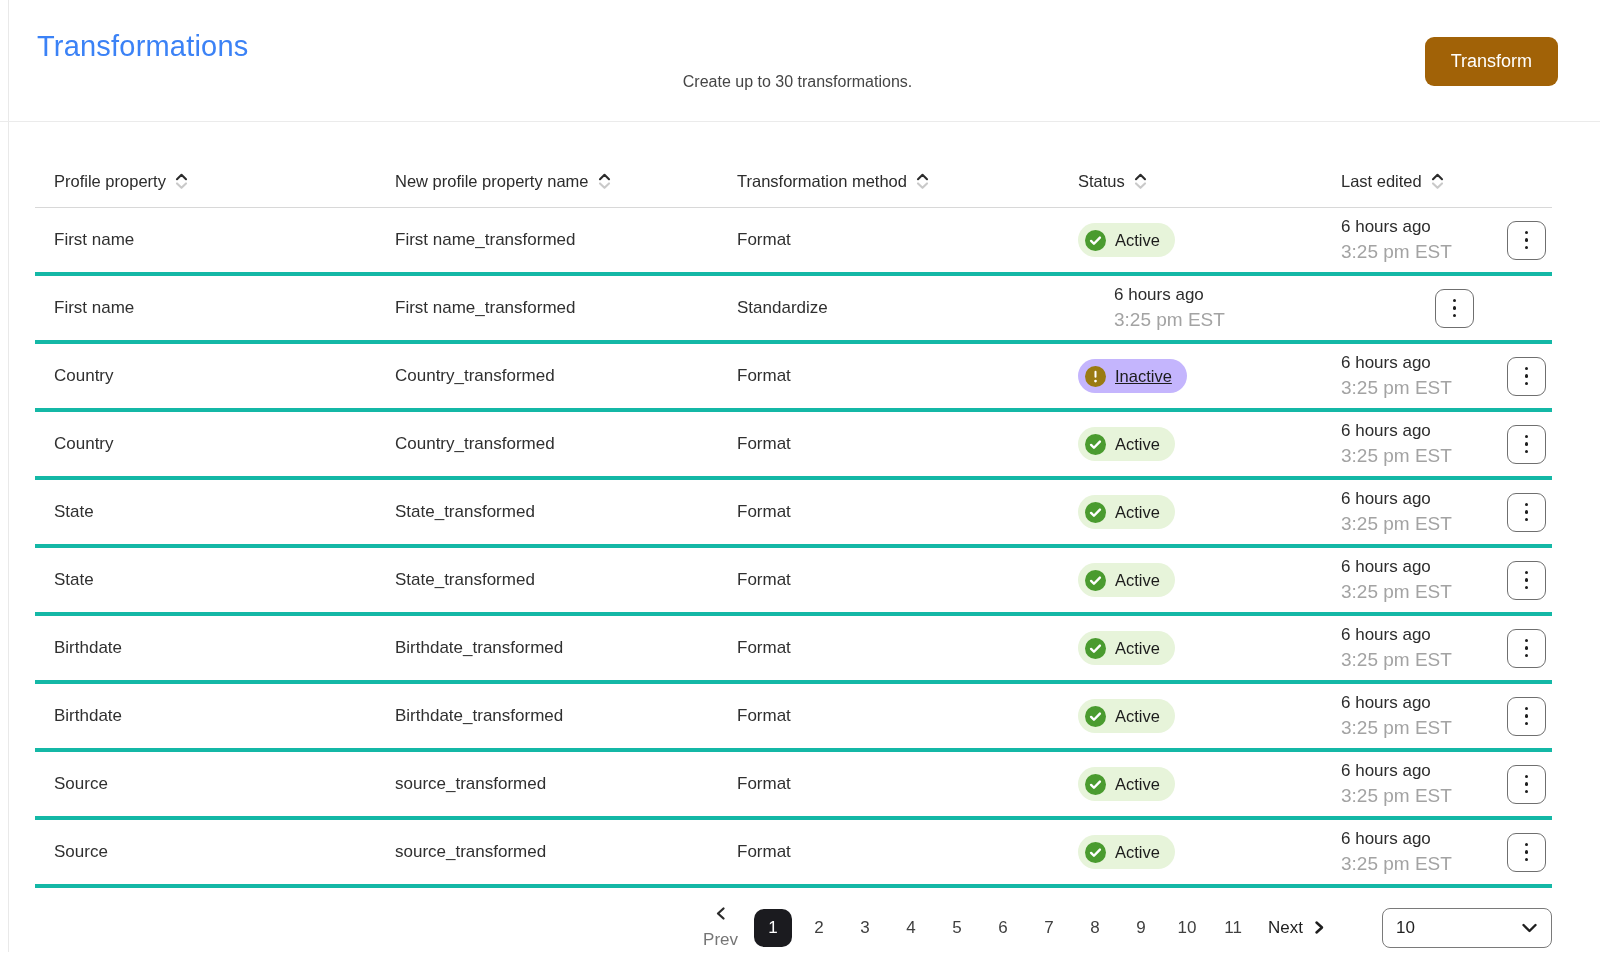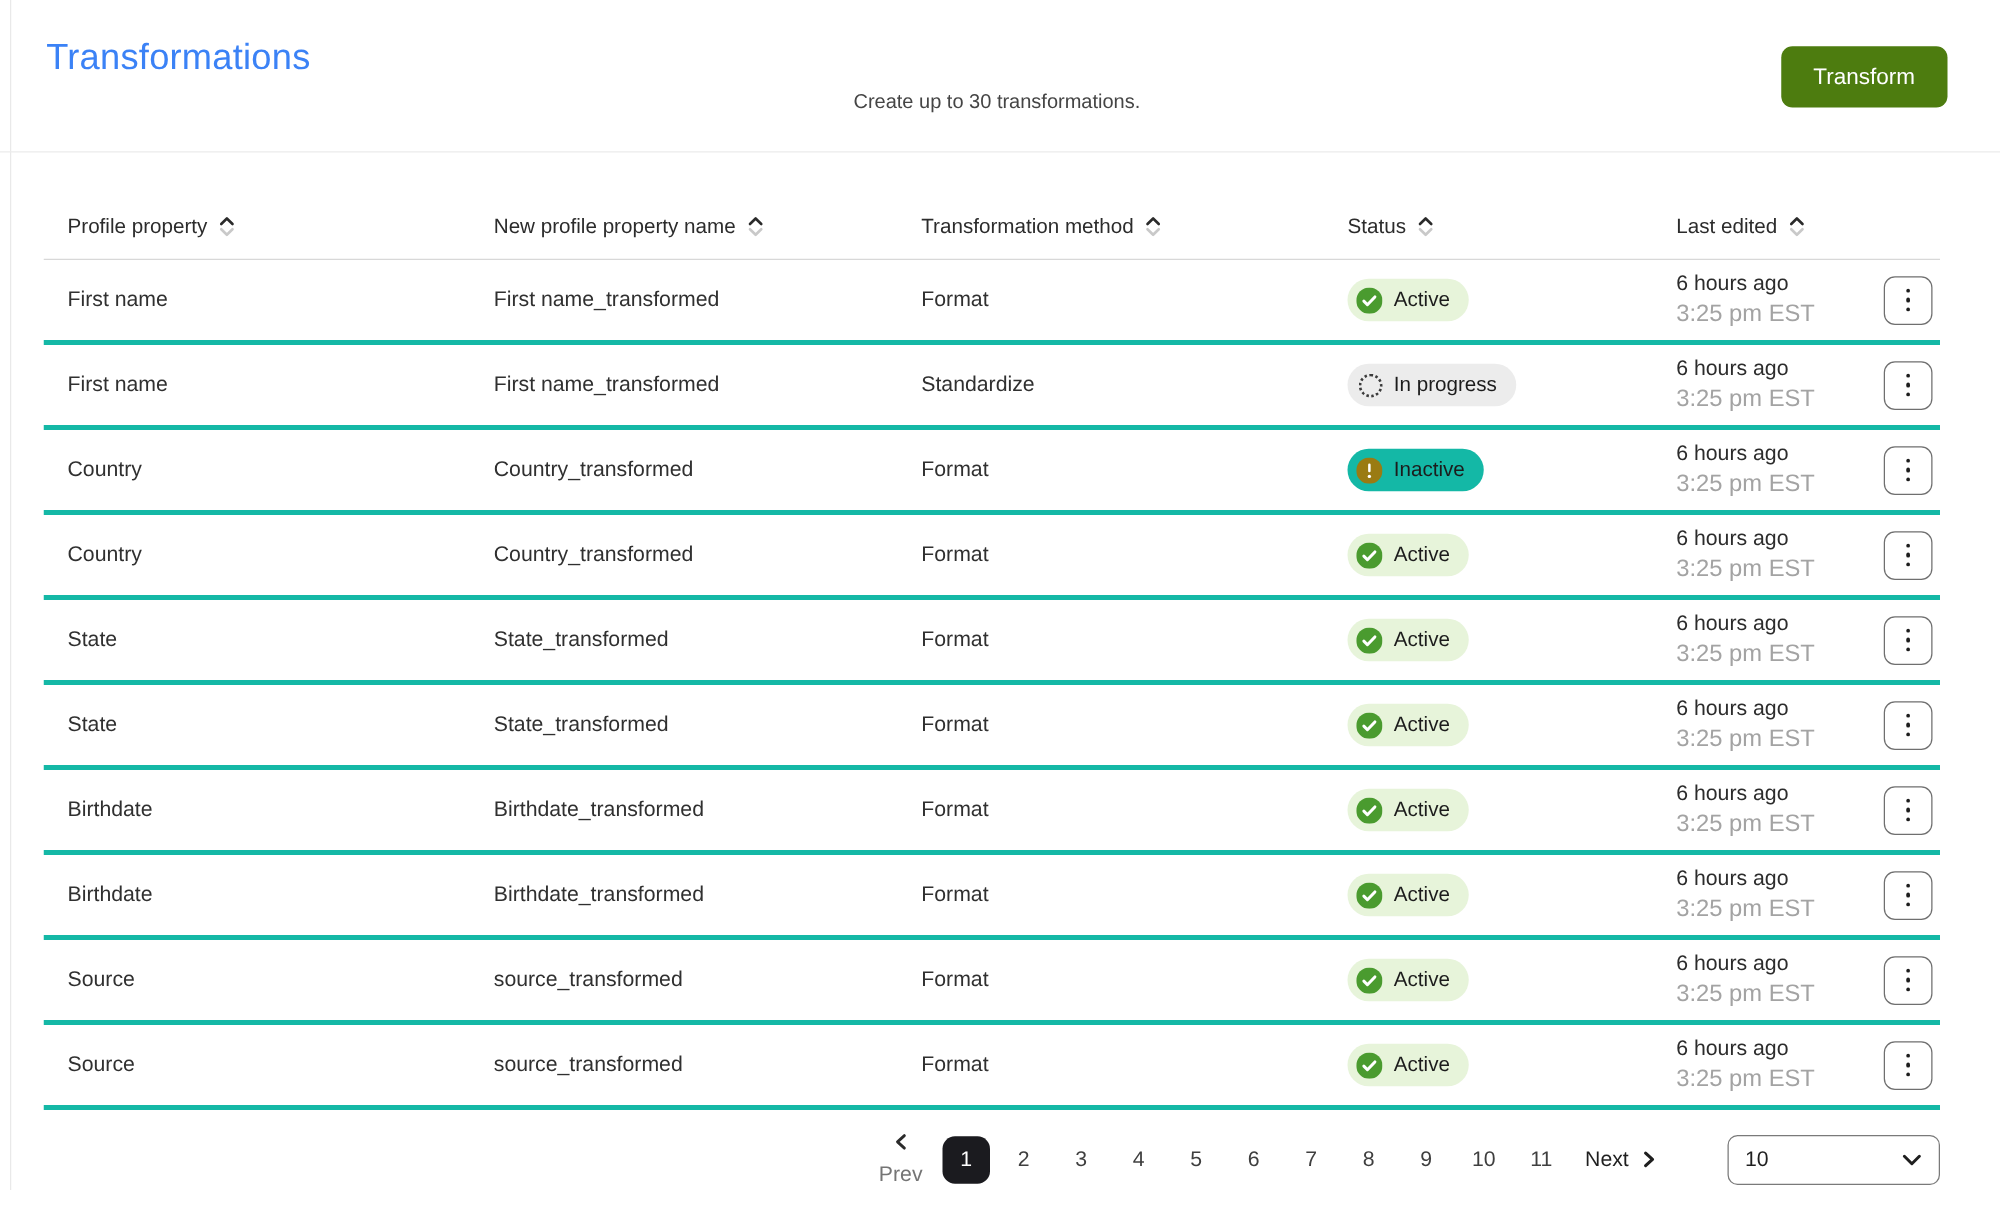--- a/index.html
+++ b/index.html
@@ -14,7 +14,7 @@
   .page-title { font-size:29px; font-weight:500; color:#3b82f6; letter-spacing:0.2px; }
   .page-subtitle { font-size:16px; color:#454545; margin-top:10px;text-align:center; }
   .transform-btn { position:absolute; top:37px; right:42px; height:49px; padding:0 26px;
-    background:#4d7c0f; color:#ffffff; font-size:18px; font-weight:500;
+    background:#a16207; color:#ffffff; font-size:18px; font-weight:500;
     border:none; border-radius:9px; cursor:pointer; font-family:inherit; }
 
   

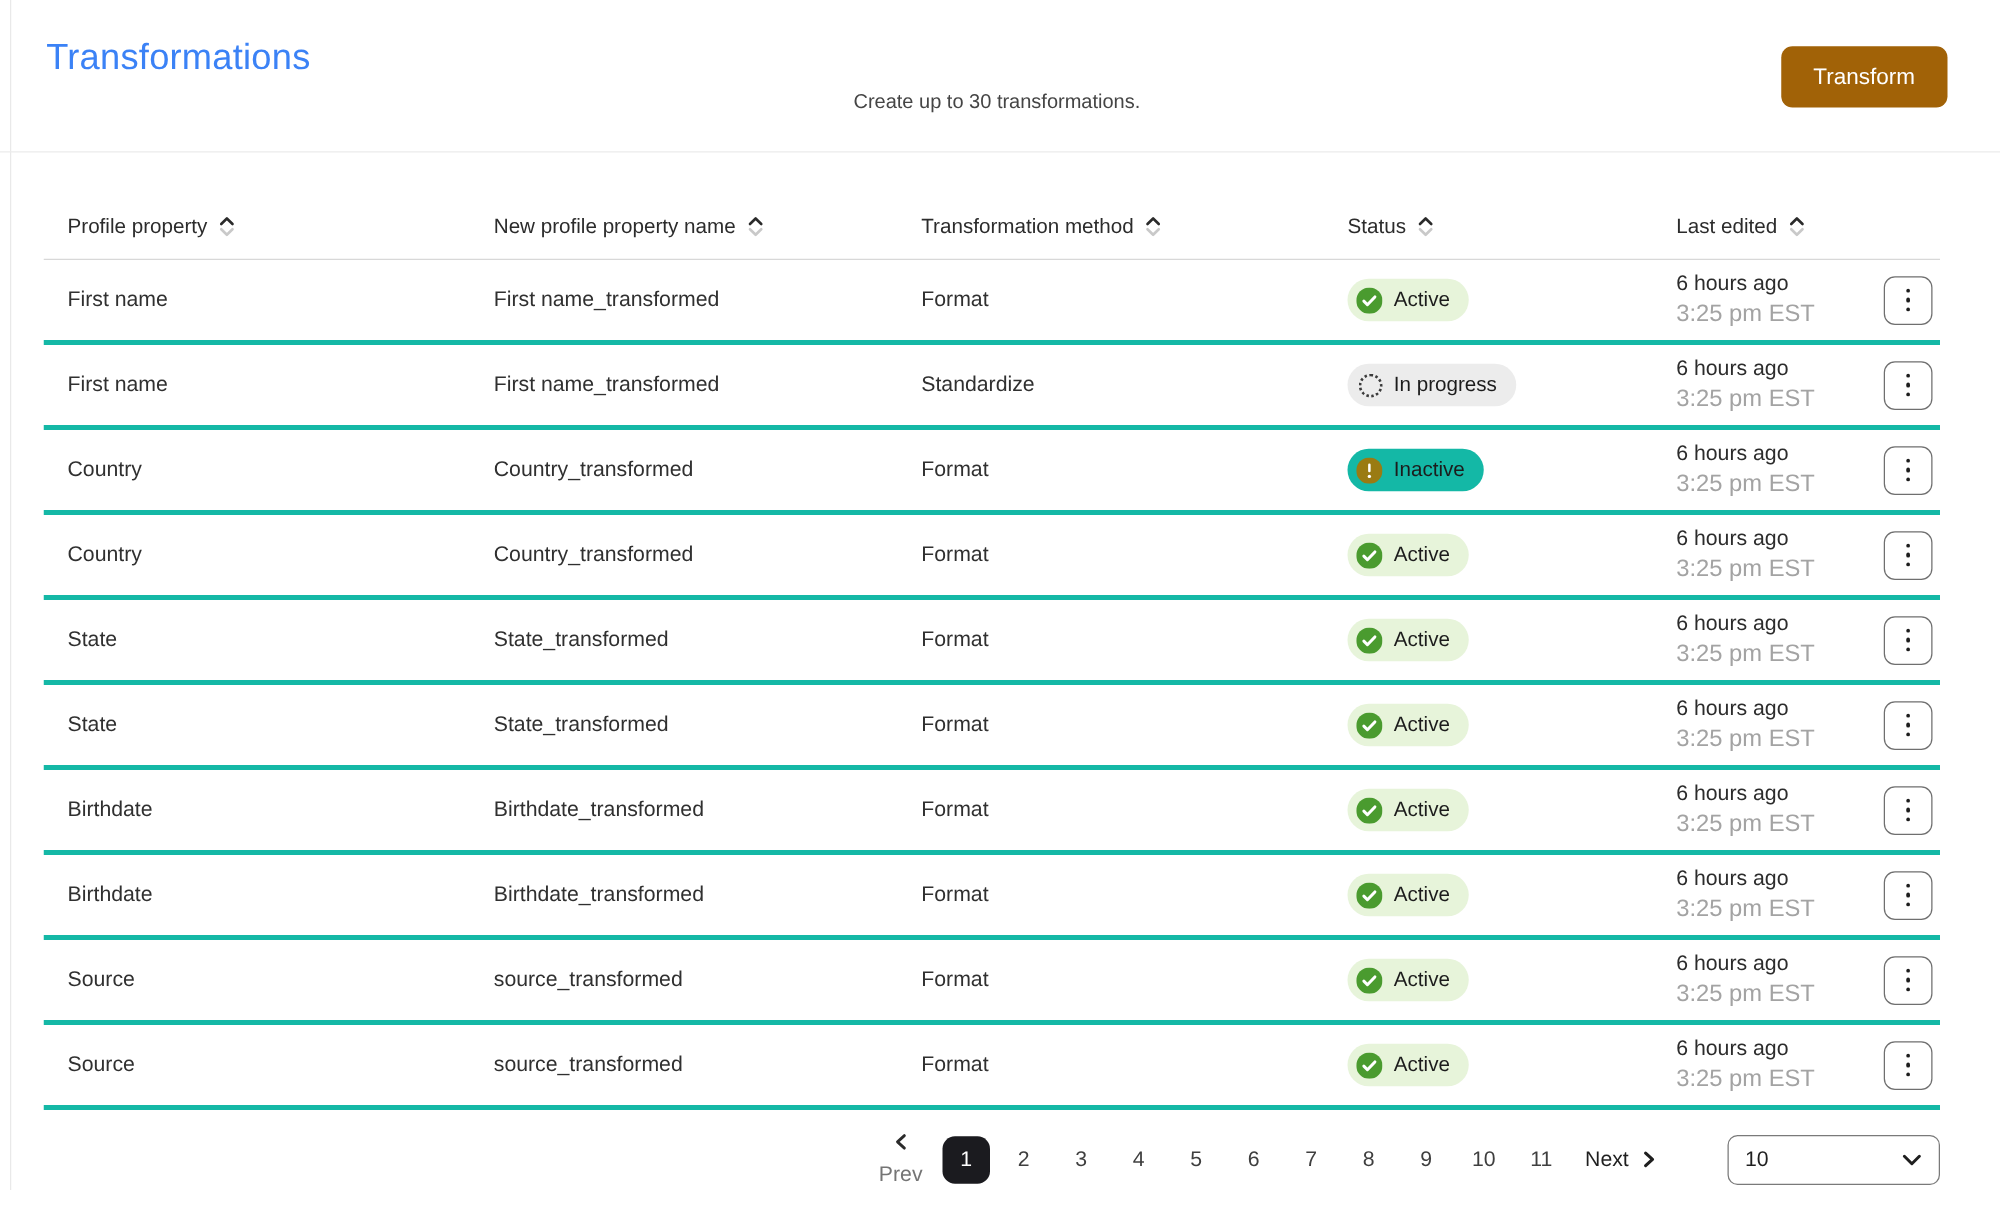--- a/index.html
+++ b/index.html
@@ -161,12 +161,6 @@
     <div class="td c1">First name</div>
     <div class="td">First name_transformed</div>
     <div class="td">Standardize</div>
-    <div class="td">
-      <span class="badge b-progress">
-          <span class="sic sic-spin"></span>
-          <span>In progress</span>
-        </span>
-    </div>
     <div class="td c5">
       <div class="when">6 hours ago</div>
       <div class="time">3:25 pm EST</div>

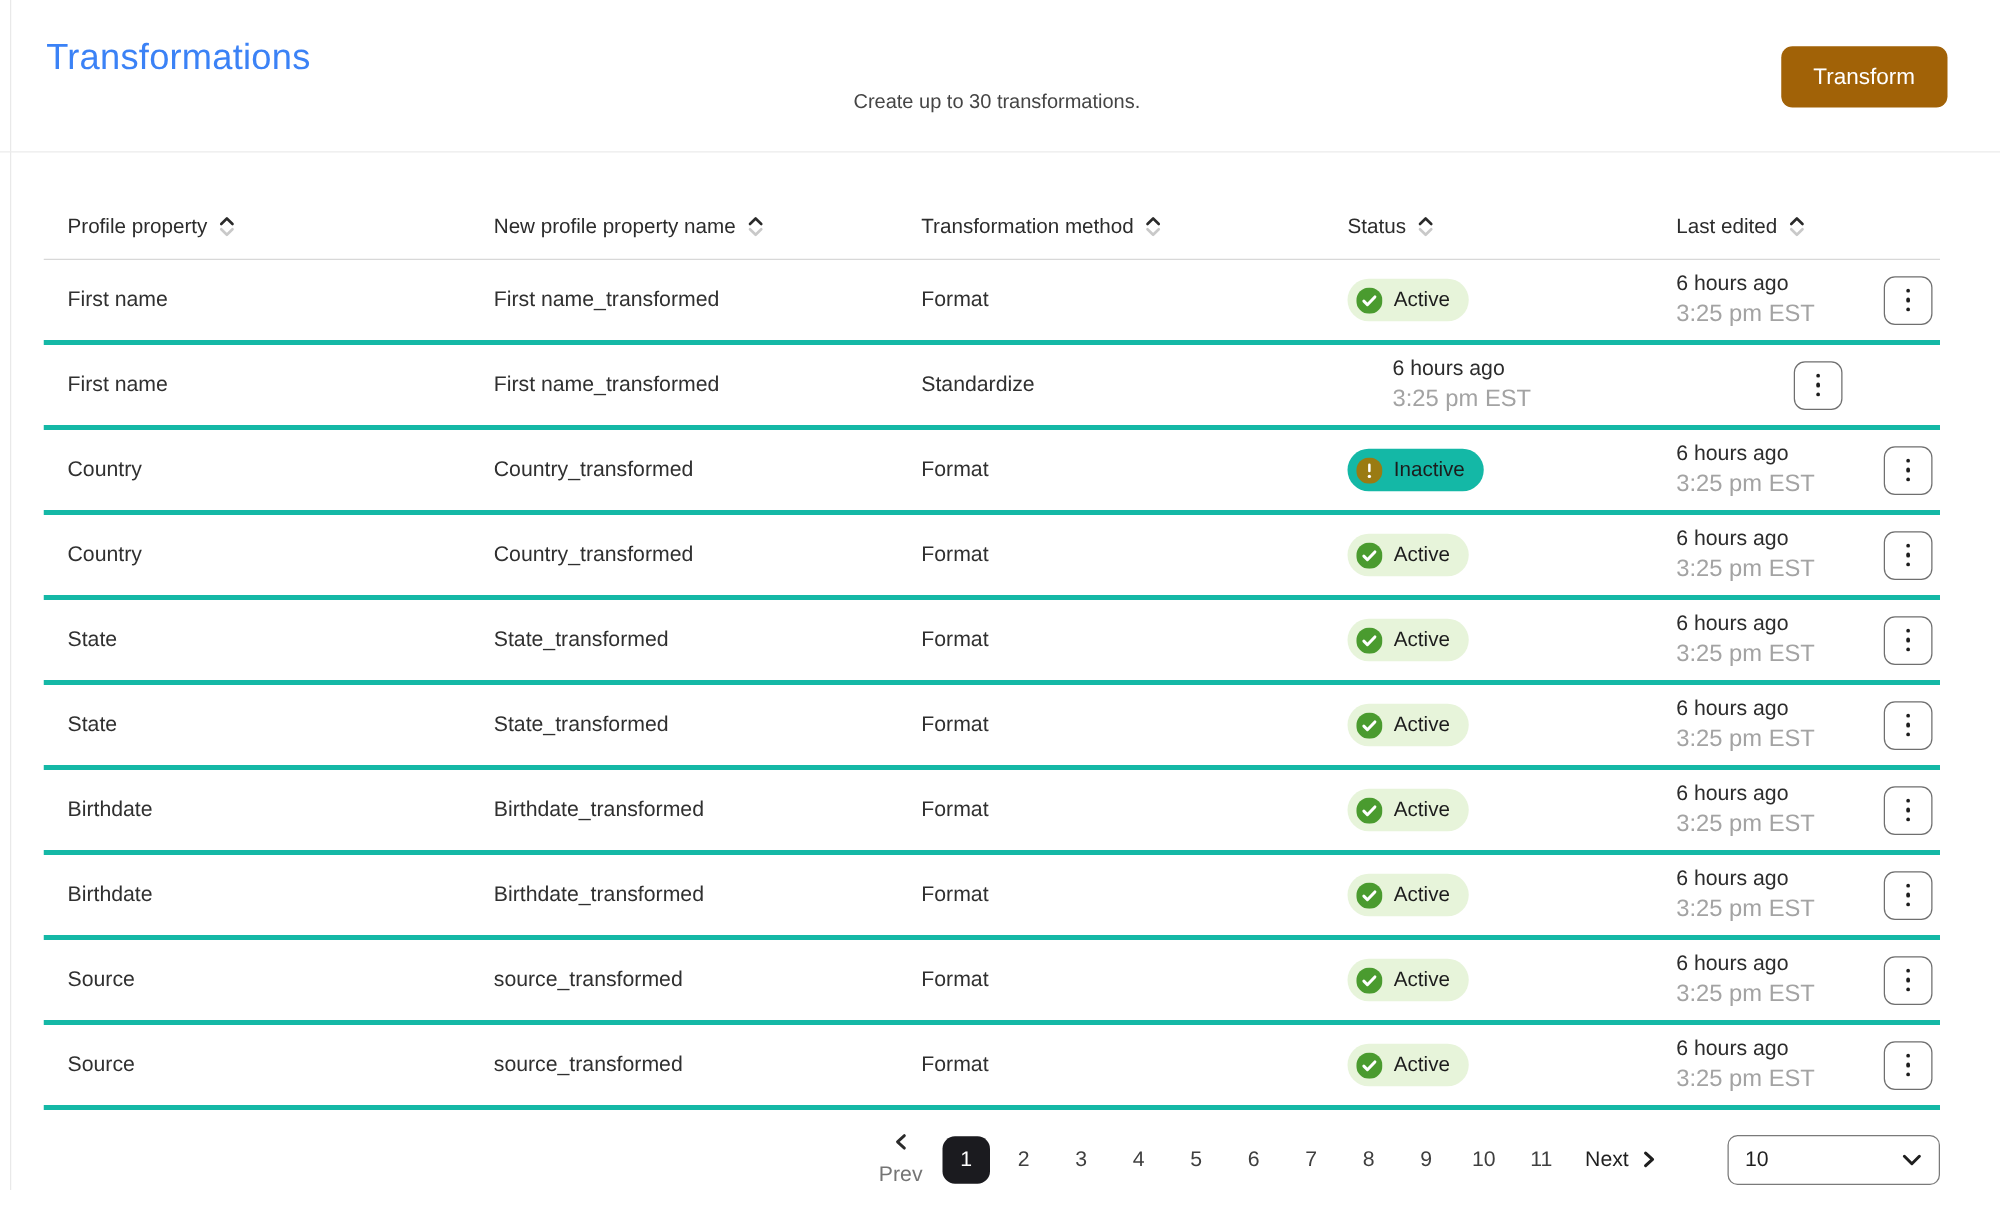--- a/index.html
+++ b/index.html
@@ -36,7 +36,7 @@
     border-radius:17px; font-size:16.5px; font-weight:500; color:#1c1c1c; }
   .b-active   { background:#e7f4da; }
   .b-progress { background:#ececec; }
-  .b-inactive { background:#14b8a6; }
+  .b-inactive { background:#c4b5fd;text-decoration:underline; }
   .sic { width:21px; height:21px; display:inline-flex; }
   .sic svg { width:21px; height:21px; }
   .sic-spin { width:19px; height:19px; border:2px dotted #3c3c3c; border-radius:50%; margin-left:2px; }

